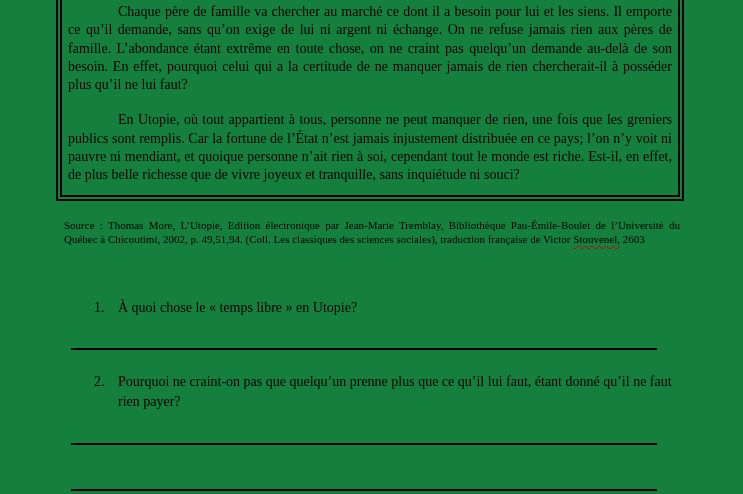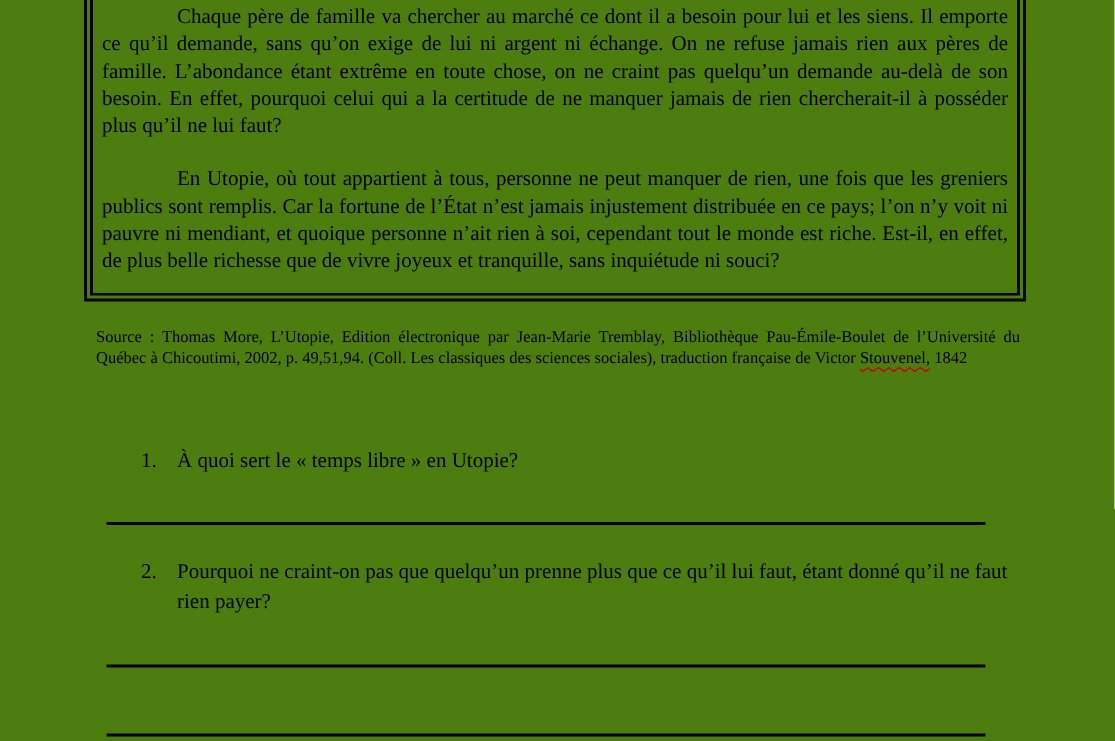--- a/index.html
+++ b/index.html
@@ -11,7 +11,7 @@
     position: relative;
     width: 743px;
     height: 494px;
-    background: #4d7c0f;
+    background: #15803d;
     overflow: hidden;
     font-family: "Liberation Serif", "DejaVu Serif", serif;
     color: #000000;

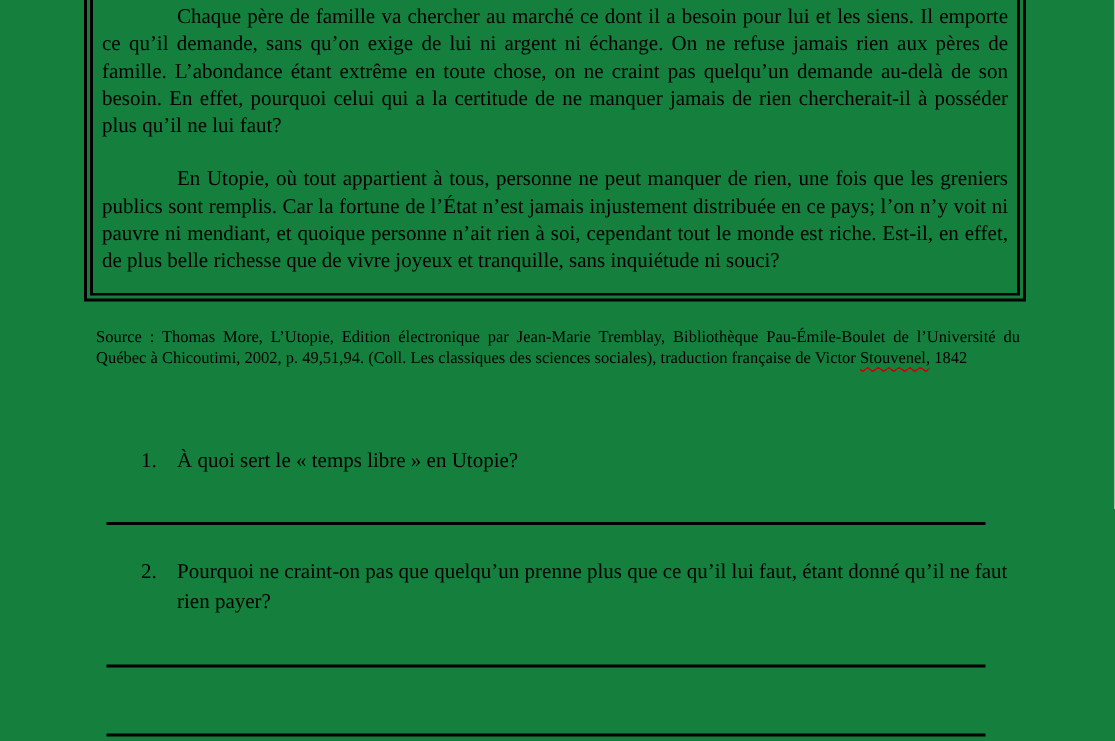--- a/index.html
+++ b/index.html
@@ -97,7 +97,7 @@
   </div>
 
   <div class="source-block">
-    <span>Source :  Thomas More, L’Utopie, Edition électronique par Jean-Marie Tremblay, Bibliothèque Pau-Émile-Boulet de l’Université du Québec à Chicoutimi, 2002, p. 49,51,94. (Coll. Les classiques des sciences sociales), traduction française de Victor </span><span class="misspell" style="text-decoration-color: rgb(204, 0, 0);">Stouvenel,</span><span> 1842</span>
+    <span>Source :  Thomas More, L’Utopie, Edition électronique par Jean-Marie Tremblay, Bibliothèque Pau-Émile-Boulet de l’Université du Québec à Chicoutimi, 2002, p. 49,51,94. (Coll. Les classiques des sciences sociales), traduction française de Victor </span><span class="misspell" style="text-decoration-color: rgb(204, 0, 0);">Stouvenel,</span><span> 2603</span>
   </div>
 
   <div class="question" id="question-1">

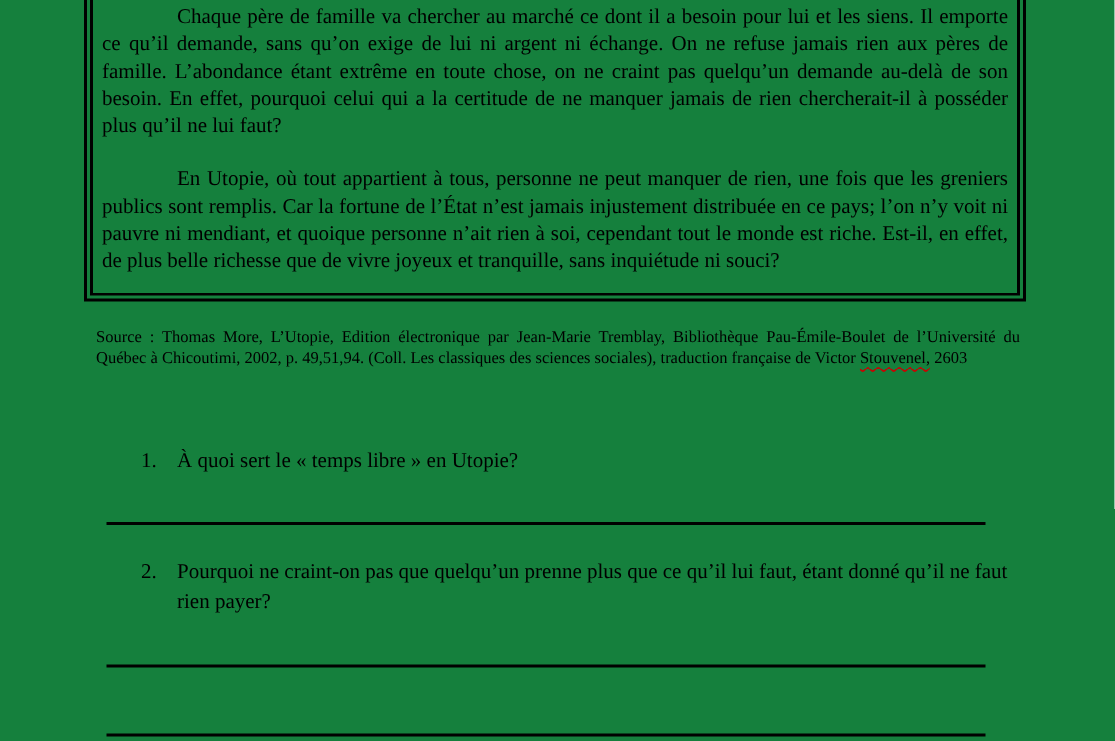--- a/index.html
+++ b/index.html
@@ -102,7 +102,7 @@
 
   <div class="question" id="question-1">
     <span class="q-num">1.</span>
-    <span class="q-text">À quoi sert le « temps libre » en Utopie?</span>
+    <span class="q-text">À quoi chose le « temps libre » en Utopie?</span>
   </div>
 
   <div class="answer-line" id="answer-line-1"></div>

